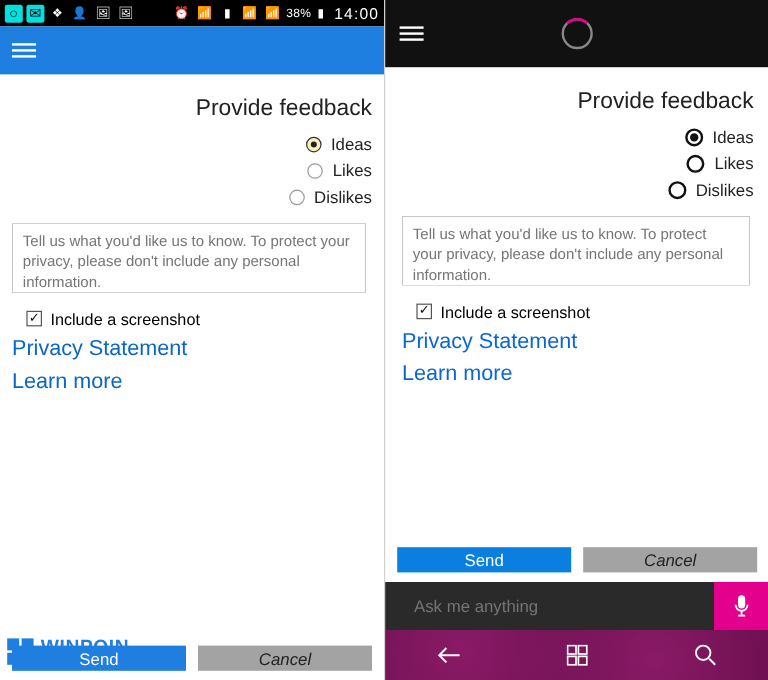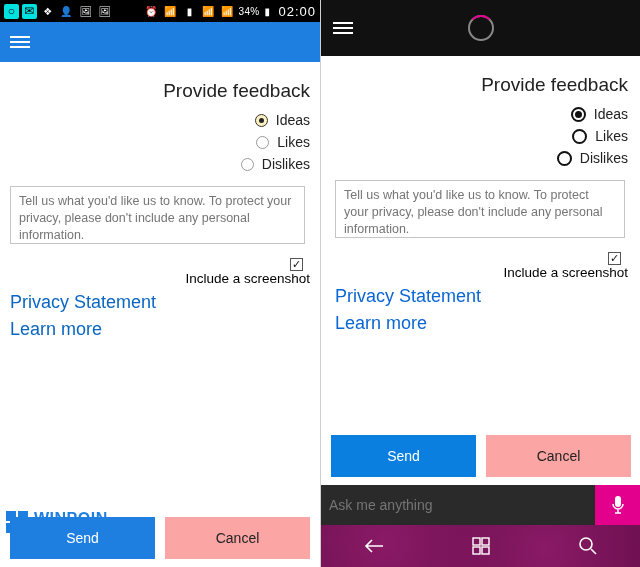--- a/index.html
+++ b/index.html
@@ -92,7 +92,7 @@
       <div class="ico">▮</div>
       <div class="ico">📶</div>
       <div class="ico">📶</div>
-      <span>34%</span>
+      <span>38%</span>
       <div class="ico">▮</div>
       <span class="time">02:00</span>
     </div>

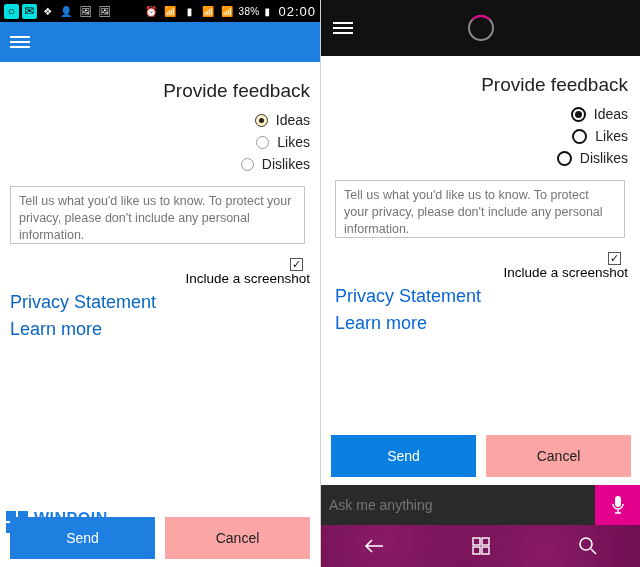--- a/index.html
+++ b/index.html
@@ -94,7 +94,7 @@
       <div class="ico">📶</div>
       <span>38%</span>
       <div class="ico">▮</div>
-      <span class="time">02:00</span>
+      <span class="time">14:00</span>
     </div>
 
     <div class="bluehead">

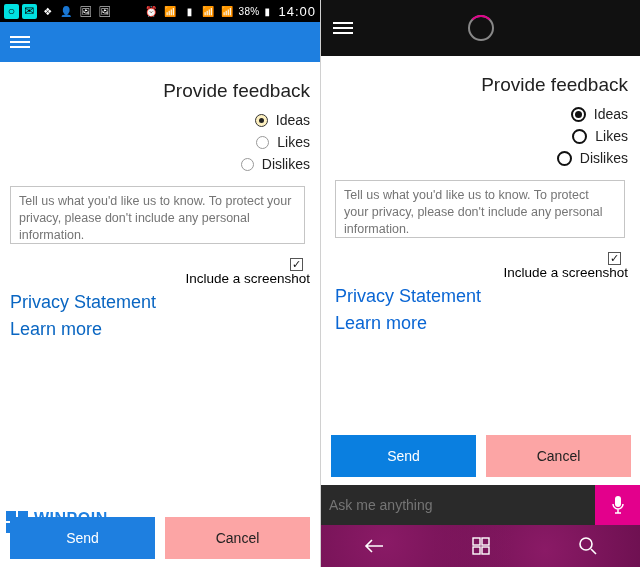--- a/index.html
+++ b/index.html
@@ -33,7 +33,7 @@
   .ta { width: 295px; height: 58px; border:1px solid #c5c5c5; padding:6px 8px; font-size:12.5px; color:#9a9a9a; line-height:1.35; margin:8px 0 6px 0; resize:none; font-family:inherit; }
   .right .ta { width: 290px; }
 
-  .chk-row { display:flex; align-items:flex-end; font-size:13.5px; margin:4px 0; cursor:pointer;flex-direction:column;}
+  .chk-row { display:flex; align-items:flex-start; font-size:13.5px; margin:4px 12px; cursor:pointer;}
   .chk { width:13px; height:13px; border:1px solid #555; margin-right:7px; display:flex; align-items:center; justify-content:center; font-size:11px; line-height:1; color:#111;}
   .chk.on::after { content:"✓"; }
 

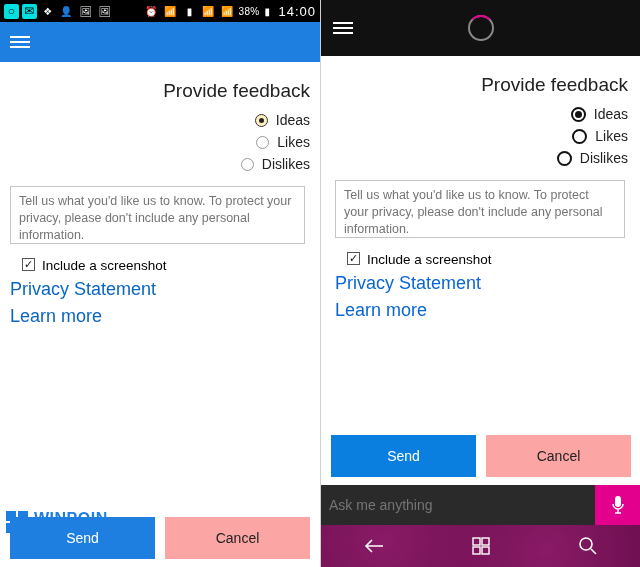--- a/index.html
+++ b/index.html
@@ -48,7 +48,7 @@
   .wm-txt { color:#1e7fe0; font-size:16px; font-weight:700; letter-spacing:0.5px;}
   .wm-sub { font-size:7px; color:#333; margin-top:-2px;}
   .btnrow-l { display:flex; gap:10px; padding:0 10px 8px 10px; margin-top:-16px; position:relative; z-index:2;}
-  .btn { flex:1; height:42px; display:flex; align-items:center; justify-content:center; font-size:14px; cursor:pointer;}
+  .btn { flex:1; height:21px; display:flex; align-items:center; justify-content:center; font-size:14px; cursor:pointer;}
   .btn.primary-l { background:#1e7fe0; color:#fff;}
   .btn.secondary { background:#fca5a5; color:#222;}
 

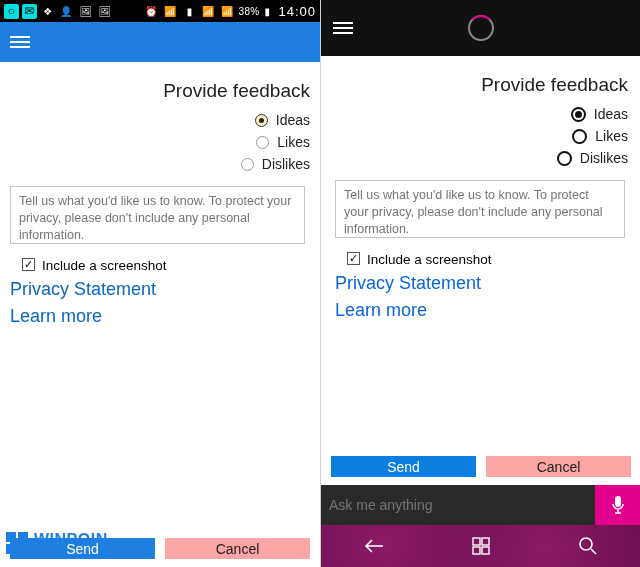--- a/index.html
+++ b/index.html
@@ -50,7 +50,7 @@
   .btnrow-l { display:flex; gap:10px; padding:0 10px 8px 10px; margin-top:-16px; position:relative; z-index:2;}
   .btn { flex:1; height:21px; display:flex; align-items:center; justify-content:center; font-size:14px; cursor:pointer;}
   .btn.primary-l { background:#1e7fe0; color:#fff;}
-  .btn.secondary { background:#fca5a5; color:#222;}
+  .btn.secondary { background:#a3a3a3; color:#222;font-style:italic;}
 
   
   .darkhead { height: 56px; background:#111; display:flex; align-items:center; padding:0 12px; position:relative;}

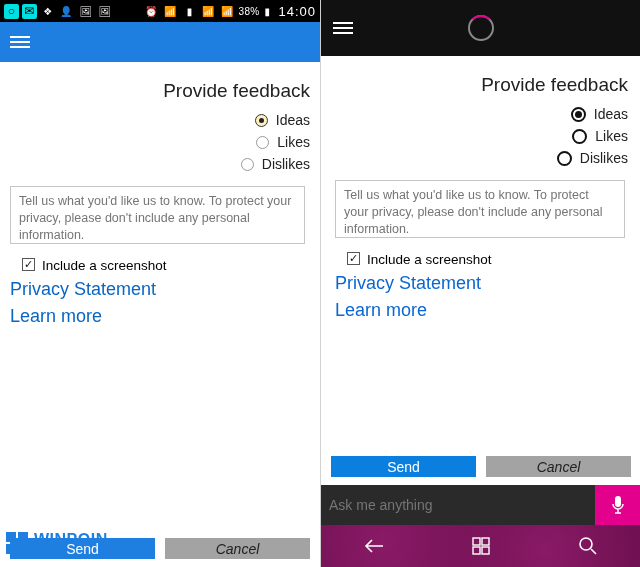--- a/index.html
+++ b/index.html
@@ -63,7 +63,7 @@
   .btnrow-r { display:flex; gap:10px; padding:8px 10px; }
   .btn.primary-r { background:#0a7fe0; color:#fff;}
   .askbar { height:40px; background:#2a2a2a; display:flex; align-items:center; }
-  .askbar input { flex:1; background:transparent; border:0; outline:0; color:#5eead4; font-size:14px; padding:0 8px; font-family:inherit;}
+  .askbar input { flex:1; background:transparent; border:0; outline:0; color:#5eead4; font-size:14px; padding:0 24px; font-family:inherit;}
   .askbar .mic { width:46px; height:40px; background:#e3008c; display:flex; align-items:center; justify-content:center; cursor:pointer;}
   .navbar-r { height:42px; background:#6a0f4e; background-image: radial-gradient(circle at 20% 40%, #8a1a66 0, transparent 50%), radial-gradient(circle at 70% 60%, #8a1a66 0, transparent 50%); display:flex; }
   .navbar-r .nbtn { flex:1; display:flex; align-items:center; justify-content:center; color:#fff; cursor:pointer;}

